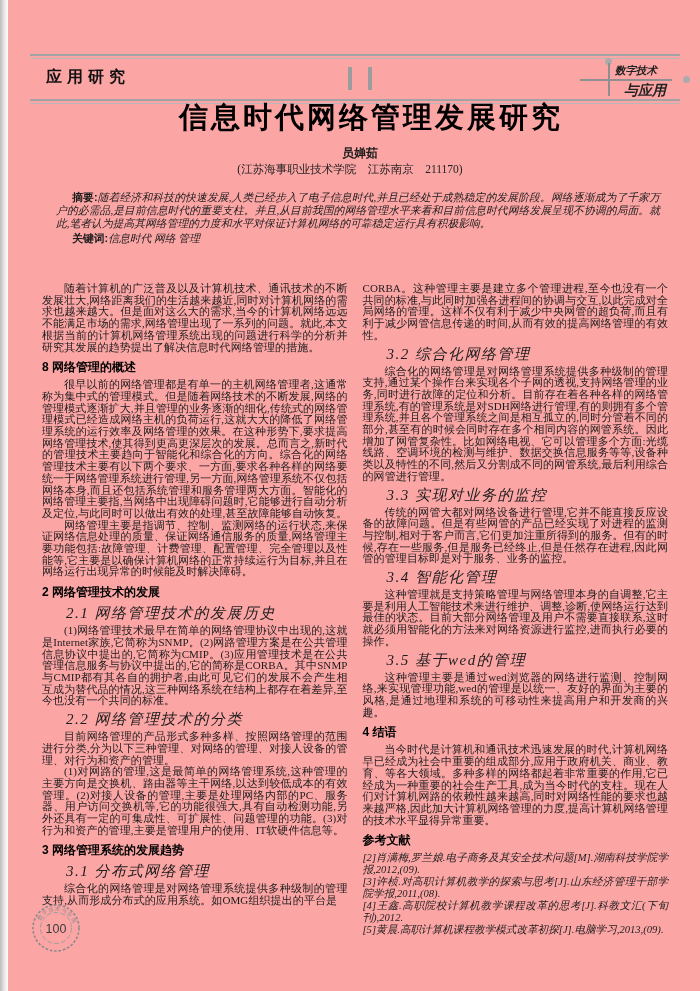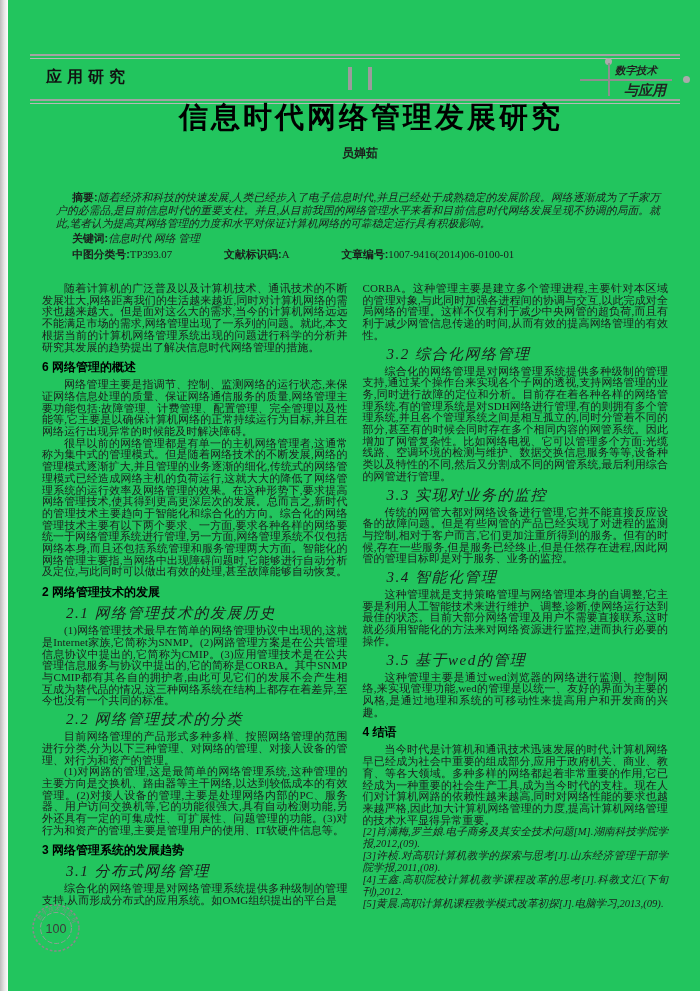--- a/index.html
+++ b/index.html
@@ -4,7 +4,7 @@
 <style>
   html,body{margin:0;padding:0;}
   body{width:700px;height:991px;background:#e8e8e8;font-family:"Liberation Serif","DejaVu Serif",serif;}
-  .page{position:relative;width:700px;height:991px;background:#22c55e;overflow:hidden;color:#1c1c1c;}
+  .page{position:relative;width:700px;height:991px;background:#fca5a5;overflow:hidden;color:#1c1c1c;}
   .edge-strip{position:absolute;left:0;top:0;width:8px;height:100%;
               background:linear-gradient(to right,#bdbdbd,#e6e6e6 55%,#fdfdfd);}
 

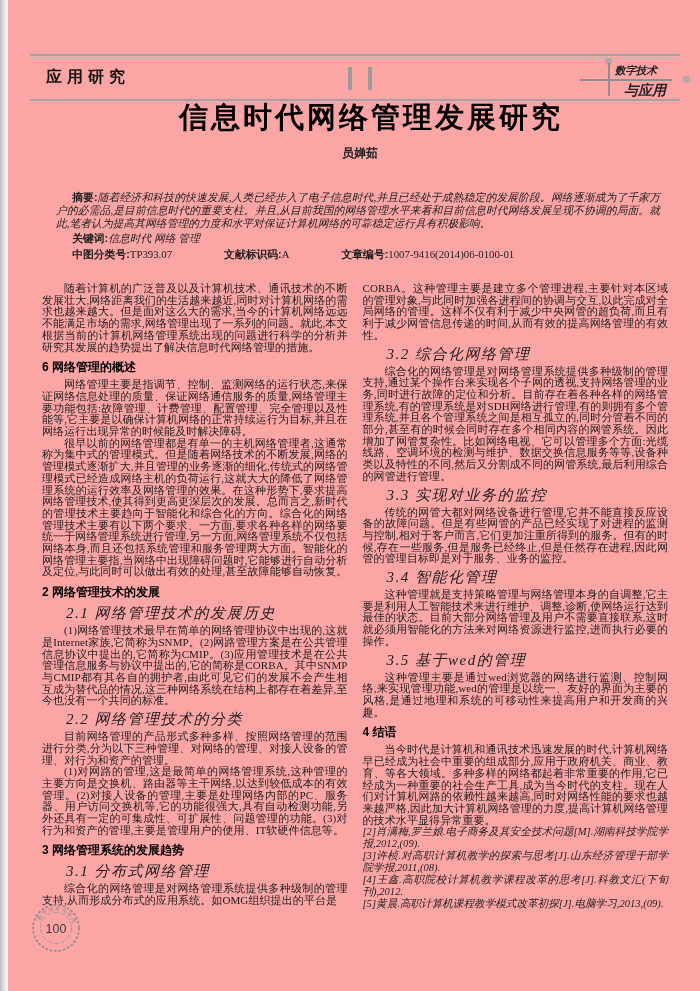--- a/index.html
+++ b/index.html
@@ -81,6 +81,7 @@
 
   <h1 class="title">信息时代网络管理发展研究</h1>
   <div class="author">员婵茹</div>
+  <div class="affiliation">(江苏海事职业技术学院　江苏南京　211170)</div>
 
   <div class="front-matter">
     <p class="abstract-p"><span class="lbl">摘要:</span><span>随着经济和科技的快速发展,人类已经步入了电子信息时代,并且已经处于成熟稳定的发展阶段。网络逐渐成为了千家万户的必需品,是目前信息时代的重要支柱。并且,从目前我国的网络管理水平来看和目前信息时代网络发展呈现不协调的局面。就此,笔者认为提高其网络管理的力度和水平对保证计算机网络的可靠稳定运行具有积极影响。</span></p>

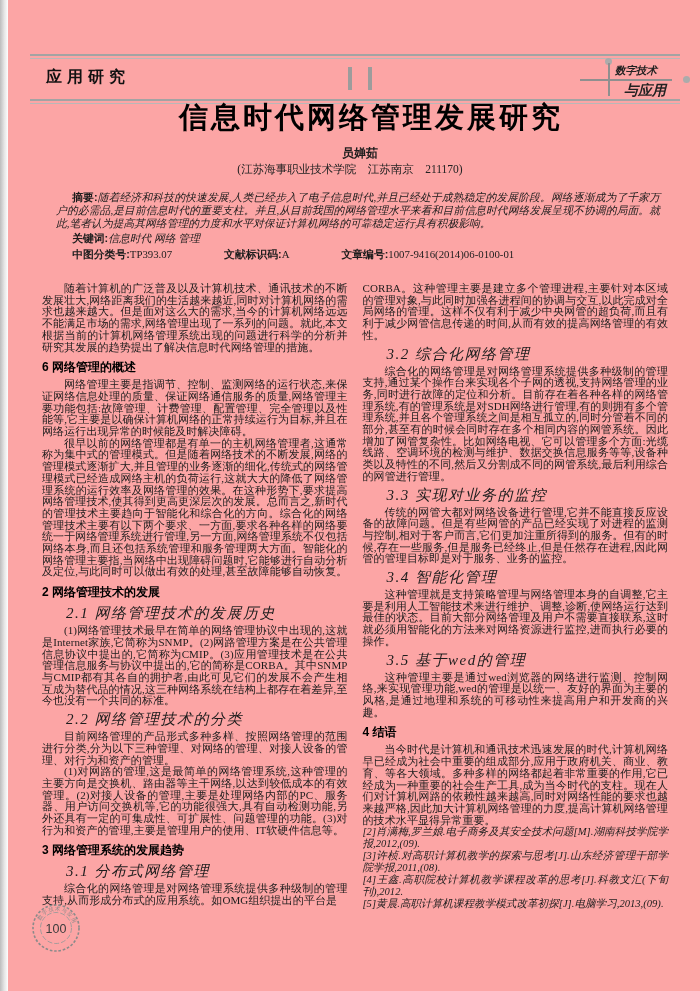--- a/index.html
+++ b/index.html
@@ -86,7 +86,6 @@
   <div class="front-matter">
     <p class="abstract-p"><span class="lbl">摘要:</span><span>随着经济和科技的快速发展,人类已经步入了电子信息时代,并且已经处于成熟稳定的发展阶段。网络逐渐成为了千家万户的必需品,是目前信息时代的重要支柱。并且,从目前我国的网络管理水平来看和目前信息时代网络发展呈现不协调的局面。就此,笔者认为提高其网络管理的力度和水平对保证计算机网络的可靠稳定运行具有积极影响。</span></p>
     <div class="kw-line"><span class="lbl">关键词:</span><span>信息时代 网络 管理</span></div>
-    <div class="meta-line"><span class="lbl">中图分类号:</span><span class="val">TP393.07</span><span class="lbl">文献标识码:</span><span class="val">A</span><span class="lbl">文章编号:</span><span class="val">1007-9416(2014)06-0100-01</span></div>
   </div>
 
   <div class="columns">

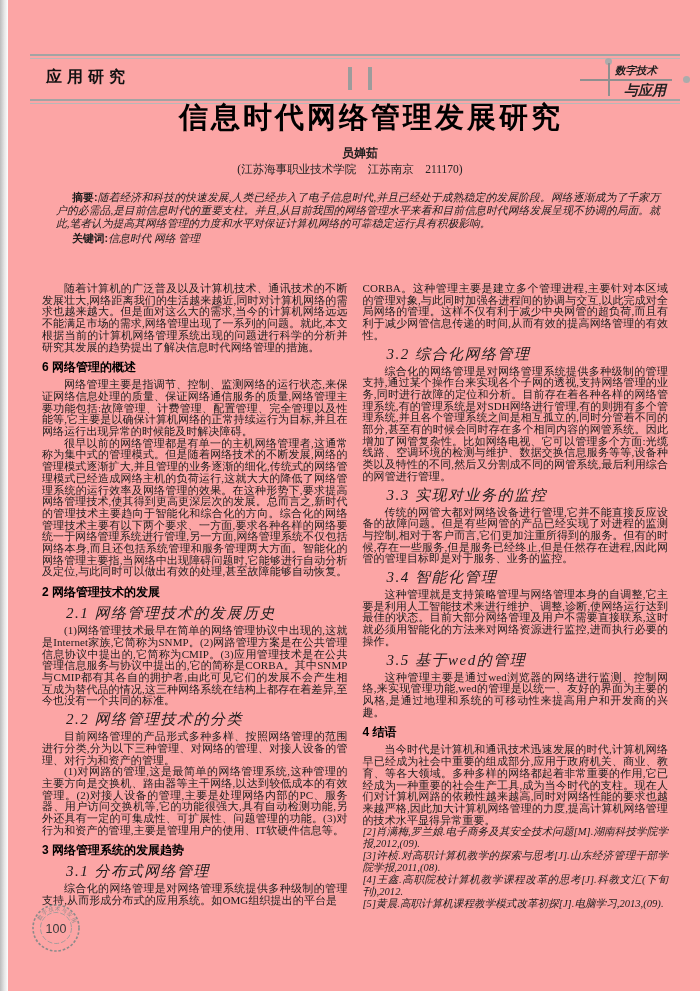--- a/index.html
+++ b/index.html
@@ -105,7 +105,7 @@
       <p class="para">综合化的网络管理是对网络管理系统提供多种级制的管理支持,从而形成分布式的应用系统。如OMG组织提出的平台是</p>
     </div>
     <div class="col">
-      <p class="para no-indent">CORBA。这种管理主要是建立多个管理进程,主要针对本区域的管理对象,与此同时加强各进程间的协调与交互,以此完成对全局网络的管理。这样不仅有利于减少中央网管的超负荷,而且有利于减少网管信息传递的时间,从而有效的提高网络管理的有效性。</p>
+      <p class="para no-indent">CORBA。这种管理主要是建立多个管理进程,至今也没有一个共同的标准,与此同时加强各进程间的协调与交互,以此完成对全局网络的管理。这样不仅有利于减少中央网管的超负荷,而且有利于减少网管信息传递的时间,从而有效的提高网络管理的有效性。</p>
       <div class="sub-h">3.2 综合化网络管理</div>
       <p class="para">综合化的网络管理是对网络管理系统提供多种级制的管理支持,通过某个操作台来实现各个子网的透视,支持网络管理的业务,同时进行故障的定位和分析。目前存在着各种各样的网络管理系统,有的管理系统是对SDH网络进行管理,有的则拥有多个管理系统,并且各个管理系统之间是相互孤立的,同时分管着不同的部分,甚至有的时候会同时存在多个相同内容的网管系统。因此增加了网管复杂性。比如网络电视、它可以管理多个方面:光缆线路、空调环境的检测与维护、数据交换信息服务等等,设备种类以及特性的不同,然后又分割成不同的网管系统,最后利用综合的网管进行管理。</p>
       <div class="sub-h">3.3 实现对业务的监控</div>

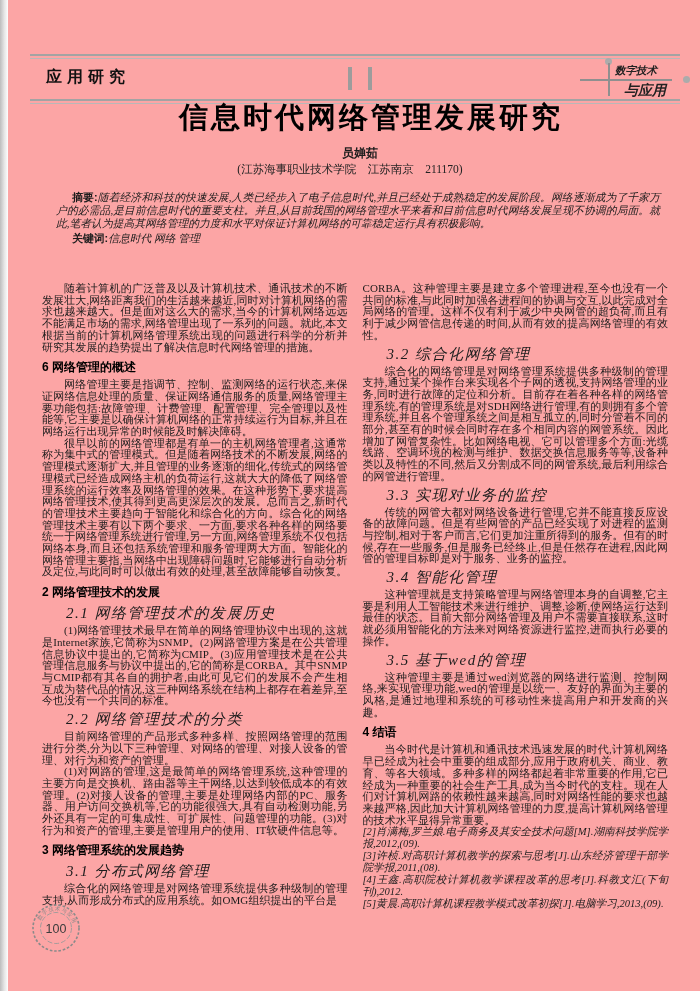--- a/index.html
+++ b/index.html
@@ -91,7 +91,7 @@
   <div class="columns">
     <div class="col">
       <p class="para">随着计算机的广泛普及以及计算机技术、通讯技术的不断发展壮大,网络距离我们的生活越来越近,同时对计算机网络的需求也越来越大。但是面对这么大的需求,当今的计算机网络远远不能满足市场的需求,网络管理出现了一系列的问题。就此,本文根据当前的计算机网络管理系统出现的问题进行科学的分析并研究其发展的趋势提出了解决信息时代网络管理的措施。</p>
-      <div class="sec-h">6 网络管理的概述</div>
+      <div class="sec-h">8 网络管理的概述</div>
       <p class="para">网络管理主要是指调节、控制、监测网络的运行状态,来保证网络信息处理的质量、保证网络通信服务的质量,网络管理主要功能包括:故障管理、计费管理、配置管理、完全管理以及性能等,它主要是以确保计算机网络的正常持续运行为目标,并且在网络运行出现异常的时候能及时解决障碍。</p>
       <p class="para">很早以前的网络管理都是有单一的主机网络管理者,这通常称为集中式的管理模式。但是随着网络技术的不断发展,网络的管理模式逐渐扩大,并且管理的业务逐渐的细化,传统式的网络管理模式已经造成网络主机的负荷运行,这就大大的降低了网络管理系统的运行效率及网络管理的效果。在这种形势下,要求提高网络管理技术,使其得到更高更深层次的发展。总而言之,新时代的管理技术主要趋向于智能化和综合化的方向。综合化的网络管理技术主要有以下两个要求、一方面,要求各种各样的网络要统一于网络管理系统进行管理,另一方面,网络管理系统不仅包括网络本身,而且还包括系统管理和服务管理两大方面。智能化的网络管理主要指,当网络中出现障碍问题时,它能够进行自动分析及定位,与此同时可以做出有效的处理,甚至故障能够自动恢复。</p>
       <div class="sec-h">2 网络管理技术的发展</div>

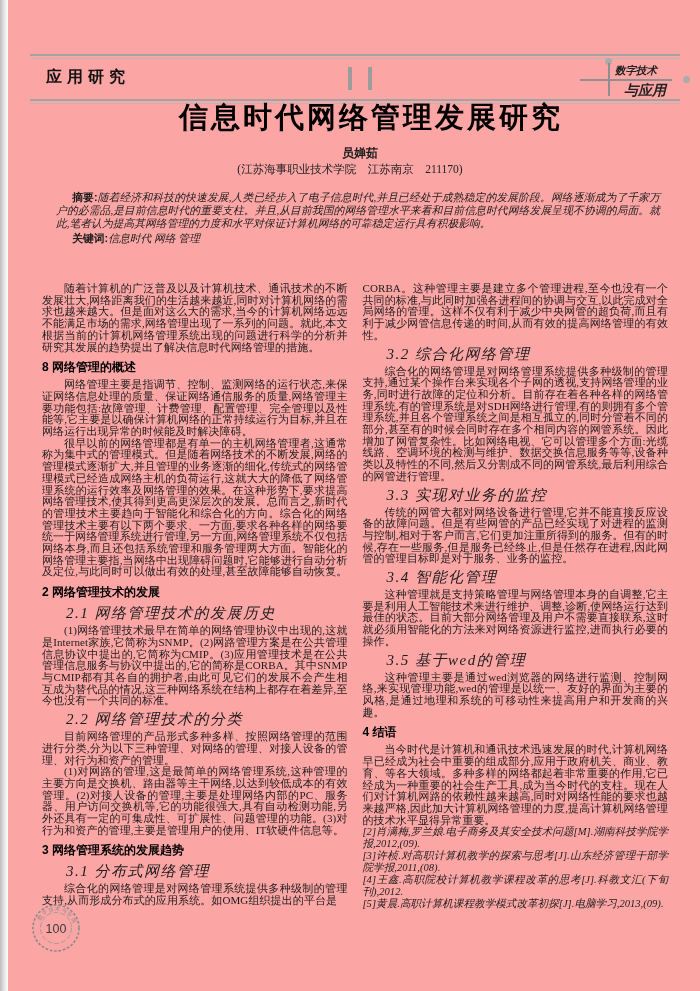--- a/index.html
+++ b/index.html
@@ -92,8 +92,8 @@
     <div class="col">
       <p class="para">随着计算机的广泛普及以及计算机技术、通讯技术的不断发展壮大,网络距离我们的生活越来越近,同时对计算机网络的需求也越来越大。但是面对这么大的需求,当今的计算机网络远远不能满足市场的需求,网络管理出现了一系列的问题。就此,本文根据当前的计算机网络管理系统出现的问题进行科学的分析并研究其发展的趋势提出了解决信息时代网络管理的措施。</p>
       <div class="sec-h">8 网络管理的概述</div>
+      <p class="para">很早以前的网络管理都是有单一的主机网络管理者,这通常称为集中式的管理模式。但是随着网络技术的不断发展,网络的管理模式逐渐扩大,并且管理的业务逐渐的细化,传统式的网络管理模式已经造成网络主机的负荷运行,这就大大的降低了网络管理系统的运行效率及网络管理的效果。在这种形势下,要求提高网络管理技术,使其得到更高更深层次的发展。总而言之,新时代的管理技术主要趋向于智能化和综合化的方向。综合化的网络管理技术主要有以下两个要求、一方面,要求各种各样的网络要统一于网络管理系统进行管理,另一方面,网络管理系统不仅包括网络本身,而且还包括系统管理和服务管理两大方面。智能化的网络管理主要指,当网络中出现障碍问题时,它能够进行自动分析及定位,与此同时可以做出有效的处理,甚至故障能够自动恢复。</p>
       <p class="para">网络管理主要是指调节、控制、监测网络的运行状态,来保证网络信息处理的质量、保证网络通信服务的质量,网络管理主要功能包括:故障管理、计费管理、配置管理、完全管理以及性能等,它主要是以确保计算机网络的正常持续运行为目标,并且在网络运行出现异常的时候能及时解决障碍。</p>
-      <p class="para">很早以前的网络管理都是有单一的主机网络管理者,这通常称为集中式的管理模式。但是随着网络技术的不断发展,网络的管理模式逐渐扩大,并且管理的业务逐渐的细化,传统式的网络管理模式已经造成网络主机的负荷运行,这就大大的降低了网络管理系统的运行效率及网络管理的效果。在这种形势下,要求提高网络管理技术,使其得到更高更深层次的发展。总而言之,新时代的管理技术主要趋向于智能化和综合化的方向。综合化的网络管理技术主要有以下两个要求、一方面,要求各种各样的网络要统一于网络管理系统进行管理,另一方面,网络管理系统不仅包括网络本身,而且还包括系统管理和服务管理两大方面。智能化的网络管理主要指,当网络中出现障碍问题时,它能够进行自动分析及定位,与此同时可以做出有效的处理,甚至故障能够自动恢复。</p>
       <div class="sec-h">2 网络管理技术的发展</div>
       <div class="sub-h">2.1 网络管理技术的发展历史</div>
       <p class="para">(1)网络管理技术最早在简单的网络管理协议中出现的,这就是Internet家族,它简称为SNMP。(2)网路管理方案是在公共管理信息协议中提出的,它简称为CMIP。(3)应用管理技术是在公共管理信息服务与协议中提出的,它的简称是CORBA。其中SNMP与CMIP都有其各自的拥护者,由此可见它们的发展不会产生相互成为替代品的情况,这三种网络系统在结构上都存在着差异,至今也没有一个共同的标准。</p>

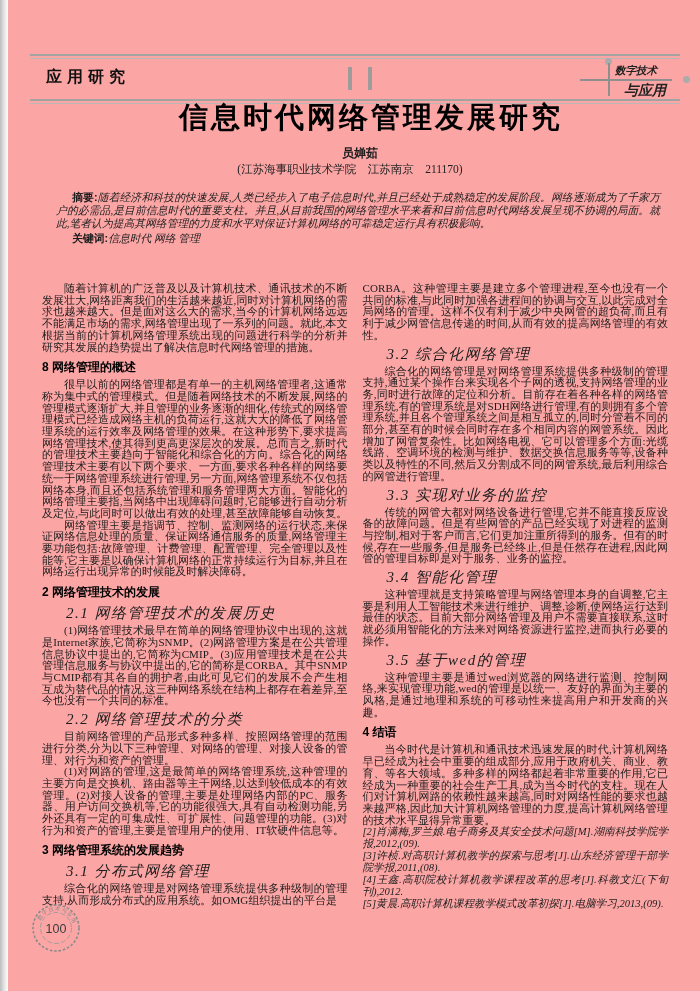--- a/index.html
+++ b/index.html
@@ -116,6 +116,7 @@
       <p class="para">这种管理主要是通过wed浏览器的网络进行监测、控制网络,来实现管理功能,wed的管理是以统一、友好的界面为主要的风格,是通过地理和系统的可移动性来提高用户和开发商的兴趣。</p>
       <div class="sec-h">4 结语</div>
       <p class="para">当今时代是计算机和通讯技术迅速发展的时代,计算机网络早已经成为社会中重要的组成部分,应用于政府机关、商业、教育、等各大领域。多种多样的网络都起着非常重要的作用,它已经成为一种重要的社会生产工具,成为当今时代的支柱。现在人们对计算机网路的依赖性越来越高,同时对网络性能的要求也越来越严格,因此加大计算机网络管理的力度,提高计算机网络管理的技术水平显得异常重要。</p>
+      <div class="sec-h">参考文献</div>
       <p class="ref">[2]肖满梅,罗兰娘.电子商务及其安全技术问题[M].湖南科技学院学报,2012,(09).</p>
       <p class="ref">[3]许桢.对高职计算机教学的探索与思考[J].山东经济管理干部学院学报,2011,(08).</p>
       <p class="ref">[4]王鑫.高职院校计算机教学课程改革的思考[J].科教文汇(下旬刊),2012.</p>

